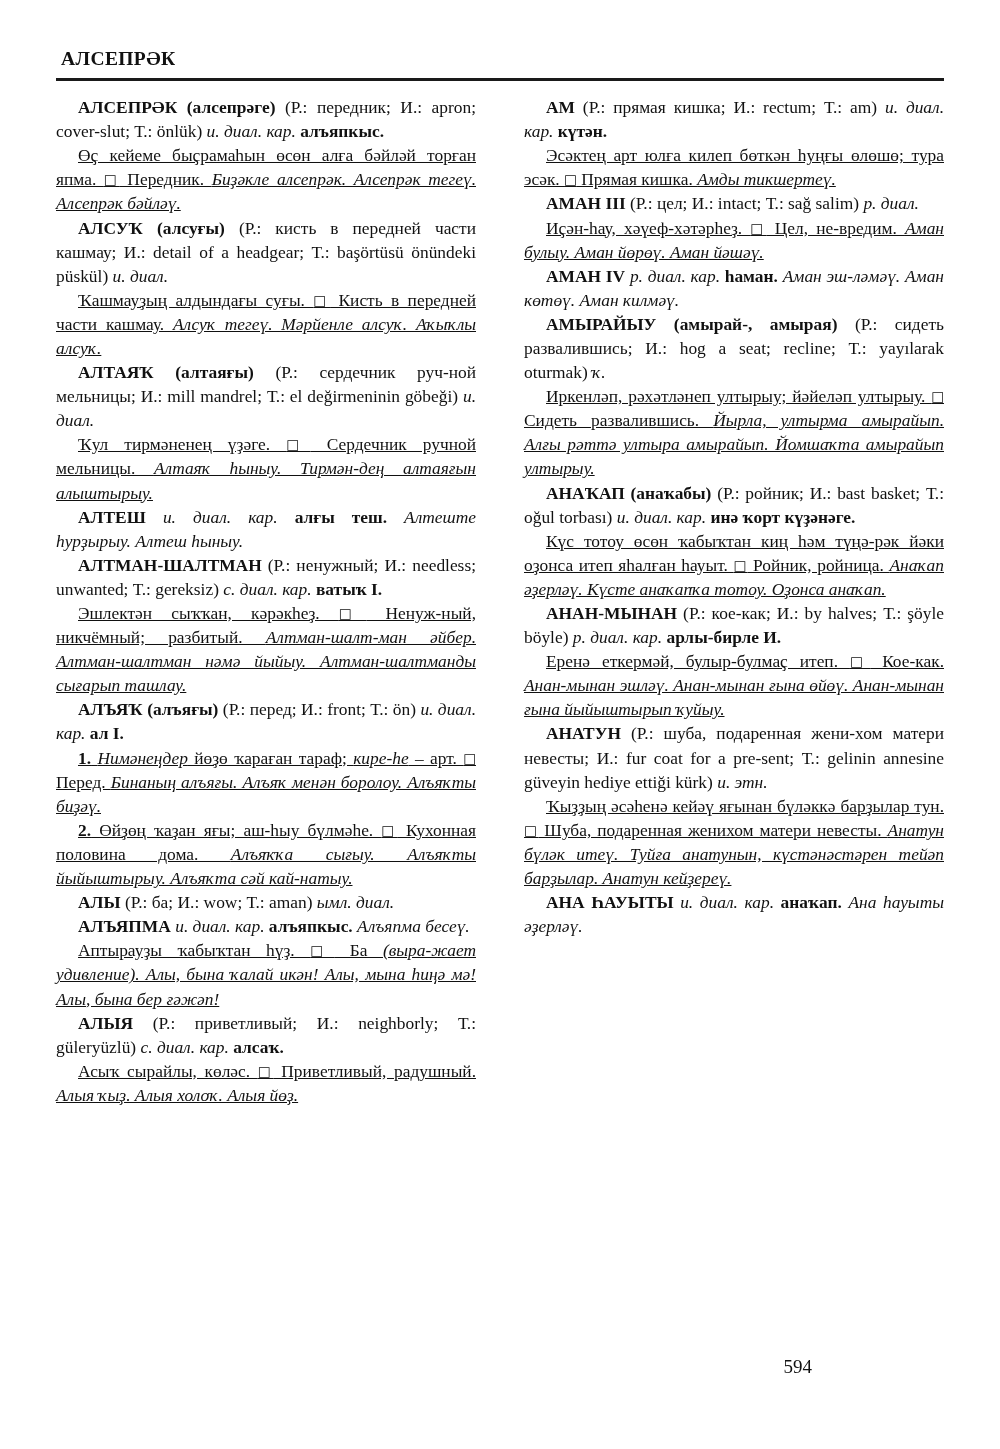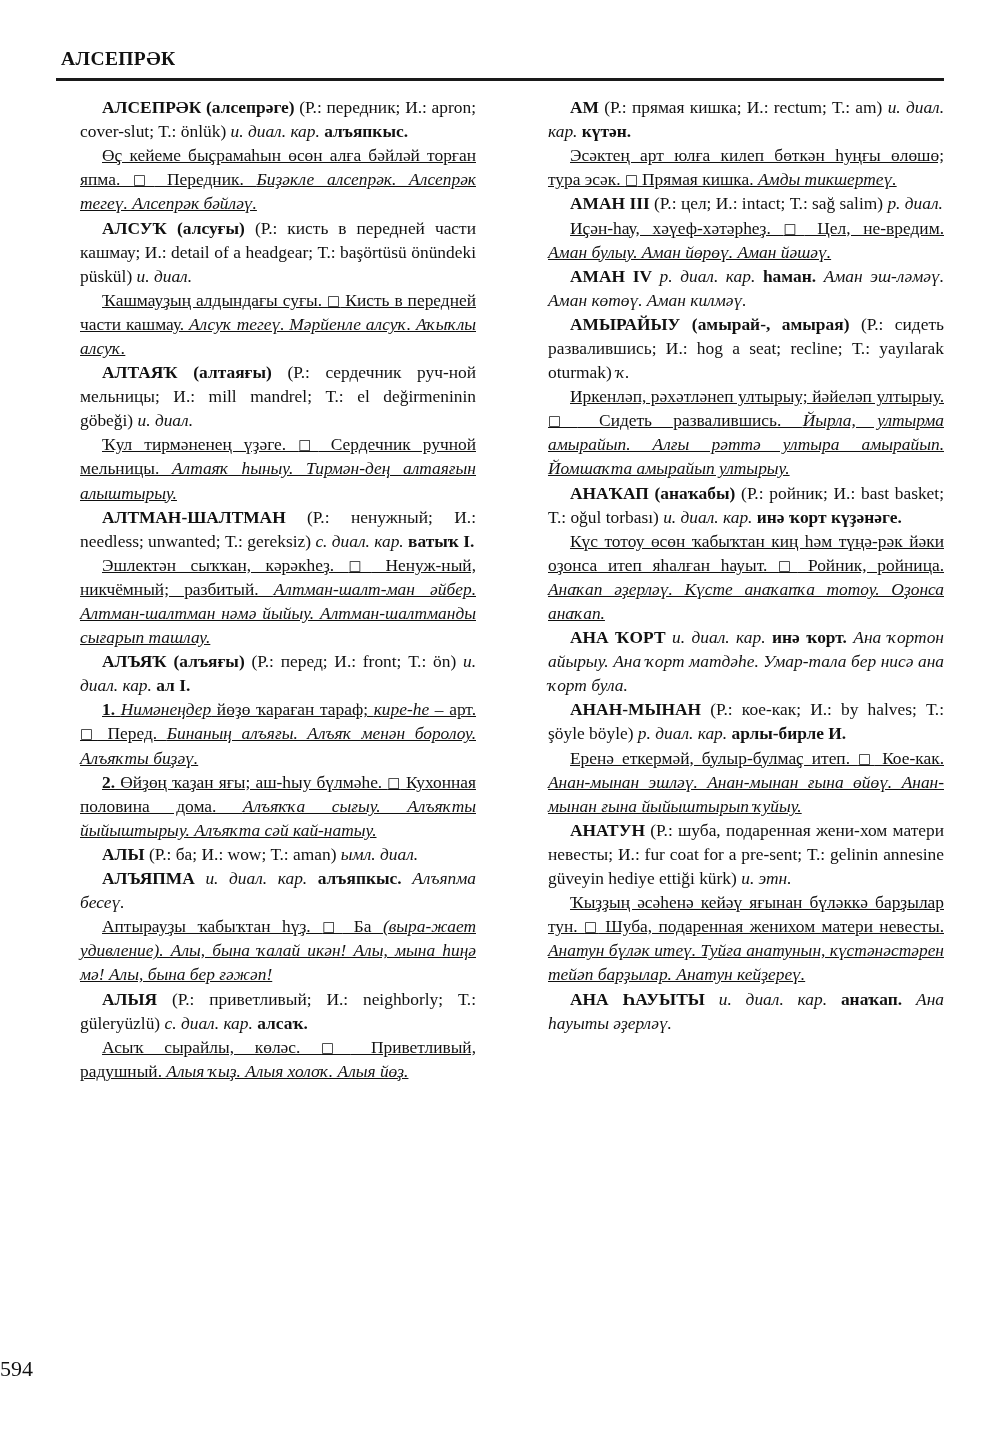--- a/index.html
+++ b/index.html
@@ -49,7 +49,6 @@
     text-align: justify;
     text-justify: inter-word;
     hyphens: manual;
-    margin-left: 24px;
   }
   .entry {
     margin: 0;

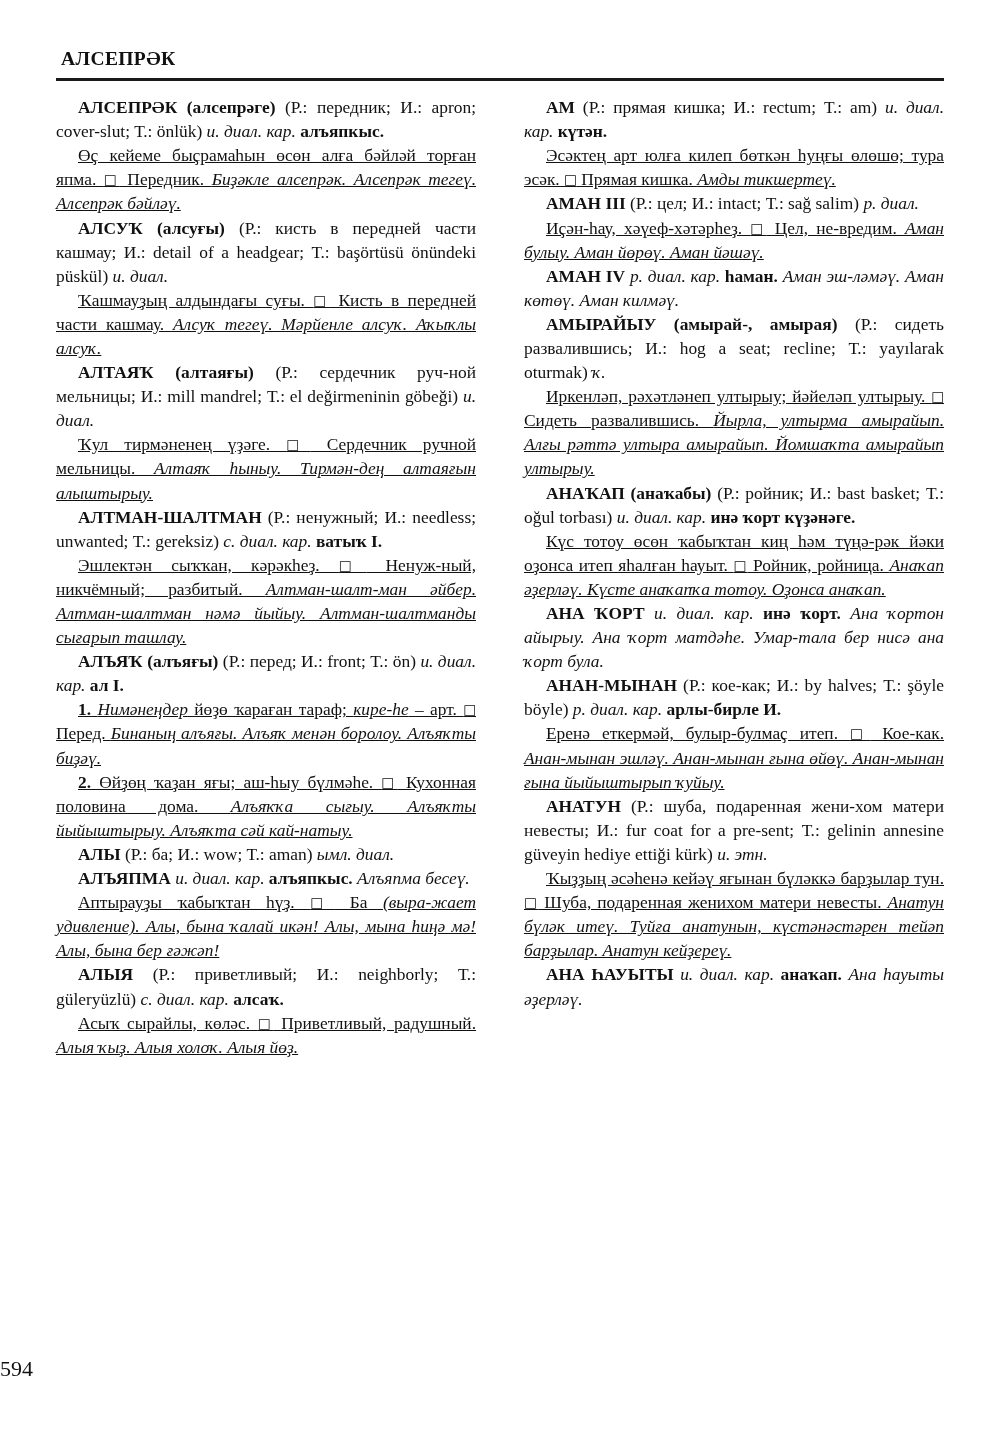--- a/index.html
+++ b/index.html
@@ -102,6 +102,7 @@
         <div class="sense"><span>Ҡашмауҙың алдындағы суғы. </span><span class="box">□</span><span> Кисть в передней части кашмау. </span><span class="it">Алсуҡ тегеү. Мәрйенле алсуҡ. Аҡыҡлы алсуҡ.</span></div>
         <div class="entry"><span class="hw">АЛТАЯҠ</span><span> </span><span class="hw">(алтаяғы)</span><span> (Р.: сердечник руч-ной мельницы; И.: mill mandrel; Т.: el değirmeninin göbeği) </span><span class="it">и. диал.</span></div>
         <div class="sense"><span>Ҡул тирмәненең үҙәге. </span><span class="box">□</span><span> Сердечник ручной мельницы. </span><span class="it">Алтаяҡ һыныу. Тирмән-дең алтаяғын алыштырыу.</span></div>
+        <div class="entry"><span class="hw">АЛТЕШ</span><span> </span><span class="it">и. диал. кар.</span><span> </span><span class="hw">алғы теш.</span><span> </span><span class="it">Алтеште һурҙырыу. Алтеш һыныу.</span></div>
         <div class="entry"><span class="hw">АЛТМАН-ШАЛТМАН</span><span> (Р.: ненужный; И.: needless; unwanted; Т.: gereksiz) </span><span class="it">с. диал. кар.</span><span> </span><span class="hw">ватыҡ I.</span></div>
         <div class="sense"><span>Эшлектән сыҡҡан, кәрәкһеҙ. </span><span class="box">□</span><span> Ненуж-ный, никчёмный; разбитый. </span><span class="it">Алтман-шалт-ман әйбер. Алтман-шалтман нәмә йыйыу. Алтман-шалтманды сығарып ташлау.</span></div>
         <div class="entry"><span class="hw">АЛЪЯҠ</span><span> </span><span class="hw">(алъяғы)</span><span> (Р.: перед; И.: front; Т.: ön) </span><span class="it">и. диал. кар.</span><span> </span><span class="hw">ал I.</span></div>

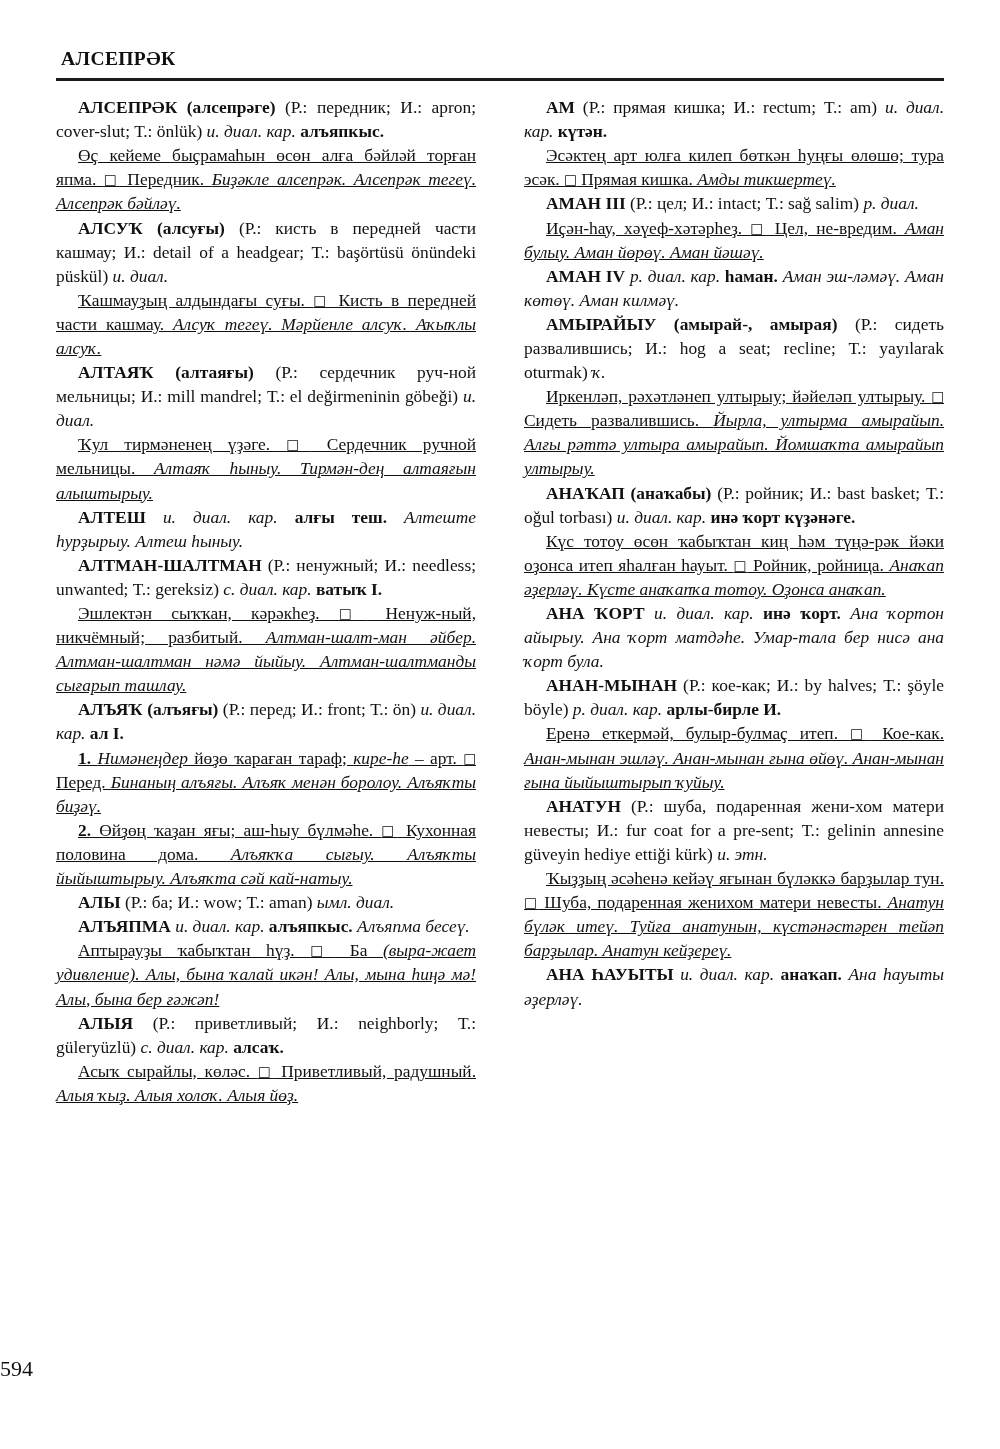--- a/index.html
+++ b/index.html
@@ -124,7 +124,6 @@
         <div class="sense"><span>Иркенләп, рәхәтләнеп ултырыу; йәйеләп ултырыу. </span><span class="box">□</span><span> Сидеть развалившись. </span><span class="it">Йырла, ултырма амырайып. Алғы рәттә ултыра амырайып. Йомшаҡта амырайып ултырыу.</span></div>
         <div class="entry"><span class="hw">АНАҠАП</span><span> </span><span class="hw">(анаҡабы)</span><span> (Р.: ройник; И.: bast basket; Т.: oğul torbası) </span><span class="it">и. диал. кар.</span><span> </span><span class="hw">инә ҡорт күҙәнәге.</span></div>
         <div class="sense"><span>Күс тотоу өсөн ҡабыҡтан киң һәм түңә-рәк йәки оҙонса итеп яһалған һауыт. </span><span class="box">□</span><span> Ройник, ройница. </span><span class="it">Анаҡап әҙерләү. Күсте анаҡапҡа тотоу. Оҙонса анаҡап.</span></div>
-        <div class="entry"><span class="hw">АНА ҠОРТ</span><span> </span><span class="it">и. диал. кар.</span><span> </span><span class="hw">инә ҡорт.</span><span> </span><span class="it">Ана ҡортон айырыу. Ана ҡорт матдәһе. Умар-тала бер нисә ана ҡорт була.</span></div>
         <div class="entry"><span class="hw">АНАН-МЫНАН</span><span> (Р.: кое-как; И.: by halves; Т.: şöyle böyle) </span><span class="it">р. диал. кар.</span><span> </span><span class="hw">арлы-бирле И.</span></div>
         <div class="sense"><span>Еренә еткермәй, булыр-булмаҫ итеп. </span><span class="box">□</span><span> Кое-как. </span><span class="it">Анан-мынан эшләү. Анан-мынан ғына өйөү. Анан-мынан ғына йыйыштырып ҡуйыу.</span></div>
         <div class="entry"><span class="hw">АНАТУН</span><span> (Р.: шуба, подаренная жени-хом матери невесты; И.: fur coat for a pre-sent; Т.: gelinin annesine güveyin hediye ettiği kürk) </span><span class="it">и. этн.</span></div>

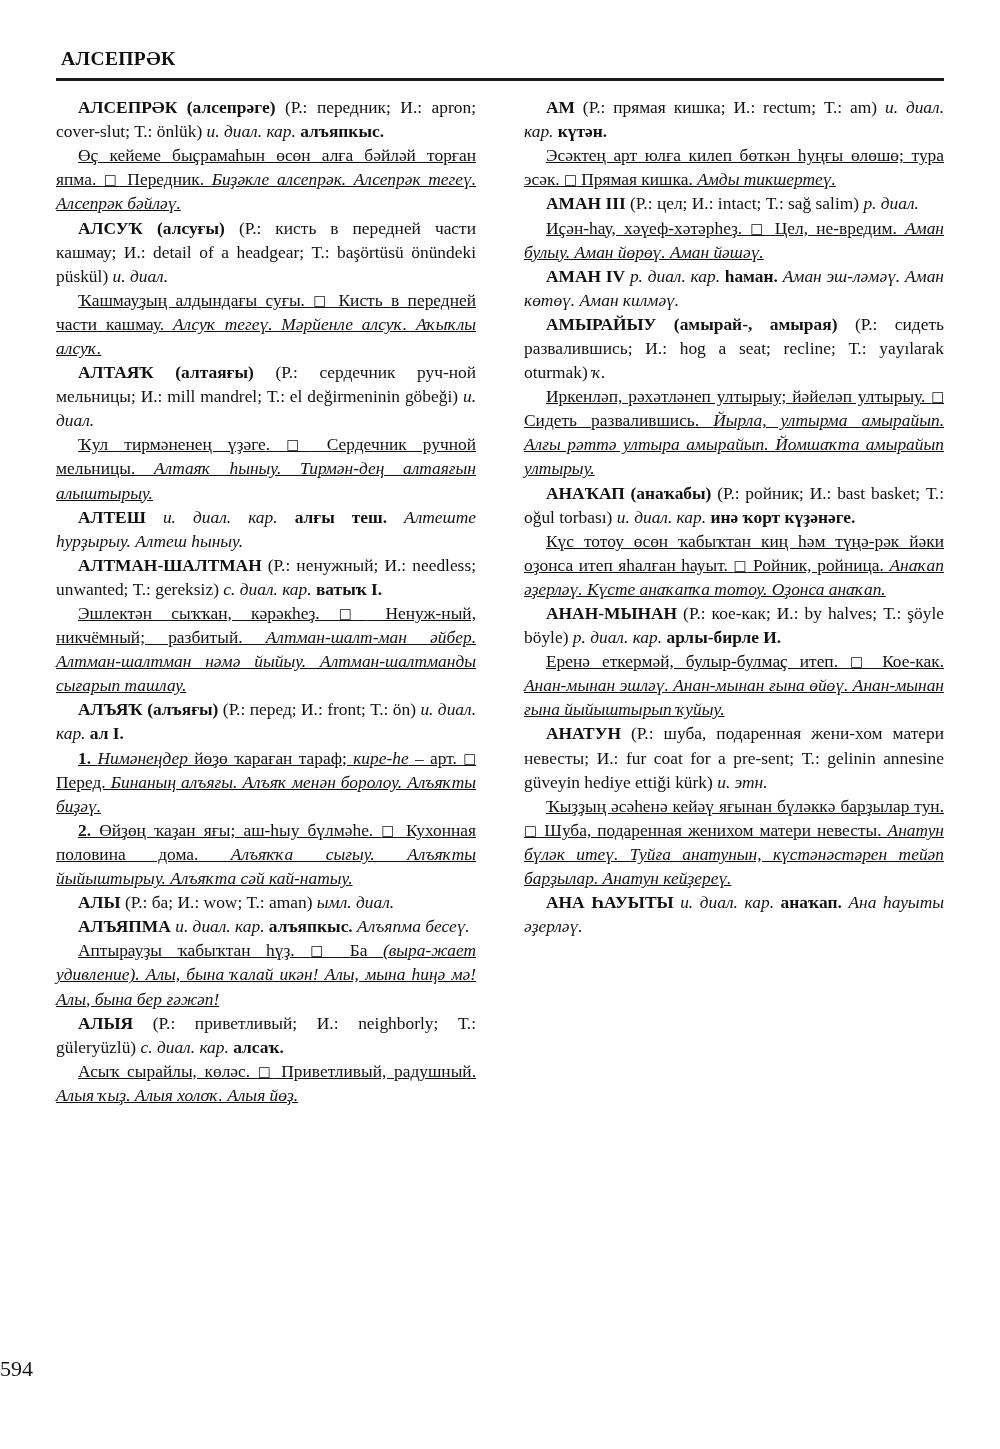--- a/index.html
+++ b/index.html
@@ -81,8 +81,8 @@
     left: 0;
     top: 1356px;
     width: 812px;
-    text-align: left;
-    font-size: 22px;
+    text-align: right;
+    font-size: 19px;
   }
 </style>
 </head>

